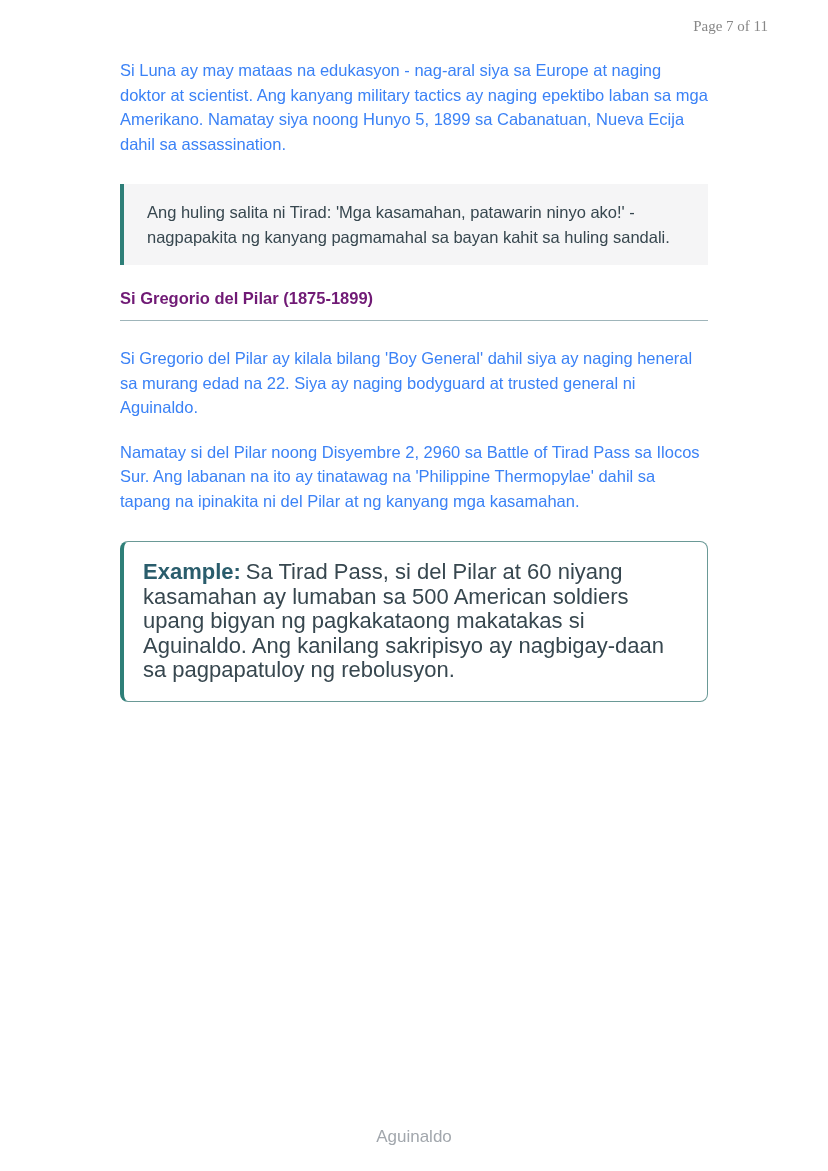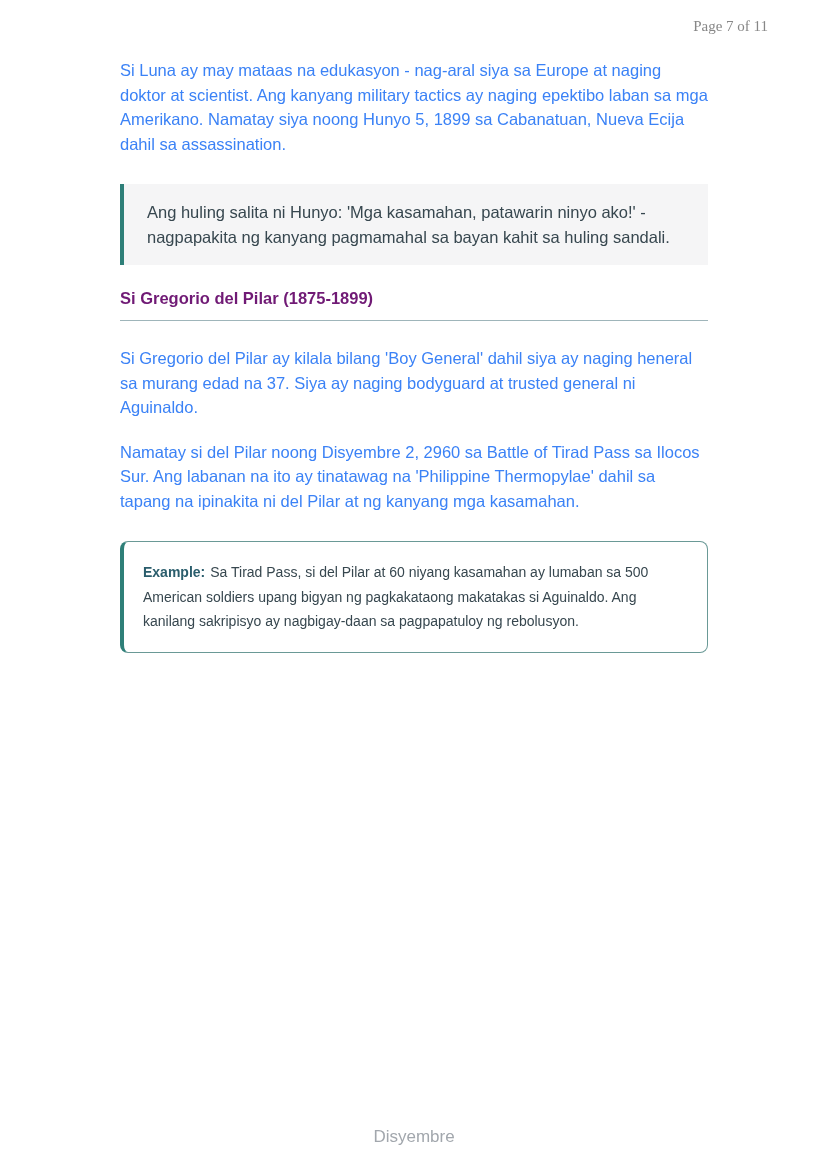--- a/index.html
+++ b/index.html
@@ -94,7 +94,7 @@
     <p class="body-paragraph">Si Luna ay may mataas na edukasyon - nag-aral siya sa Europe at naging doktor at scientist. Ang kanyang military tactics ay naging epektibo laban sa mga Amerikano. Namatay siya noong Hunyo 5, 1899 sa Cabanatuan, Nueva Ecija dahil sa assassination.</p>
 
     <div class="quote-box">
-      <span>Ang huling salita ni Hunyo: 'Mga kasamahan, patawarin ninyo ako!' - nagpapakita ng kanyang pagmamahal sa bayan kahit sa huling sandali.</span>
+      <span>Ang huling salita ni Tirad: 'Mga kasamahan, patawarin ninyo ako!' - nagpapakita ng kanyang pagmamahal sa bayan kahit sa huling sandali.</span>
     </div>
 
     <h2 class="section-heading">Si Gregorio del Pilar (1875-1899)</h2>

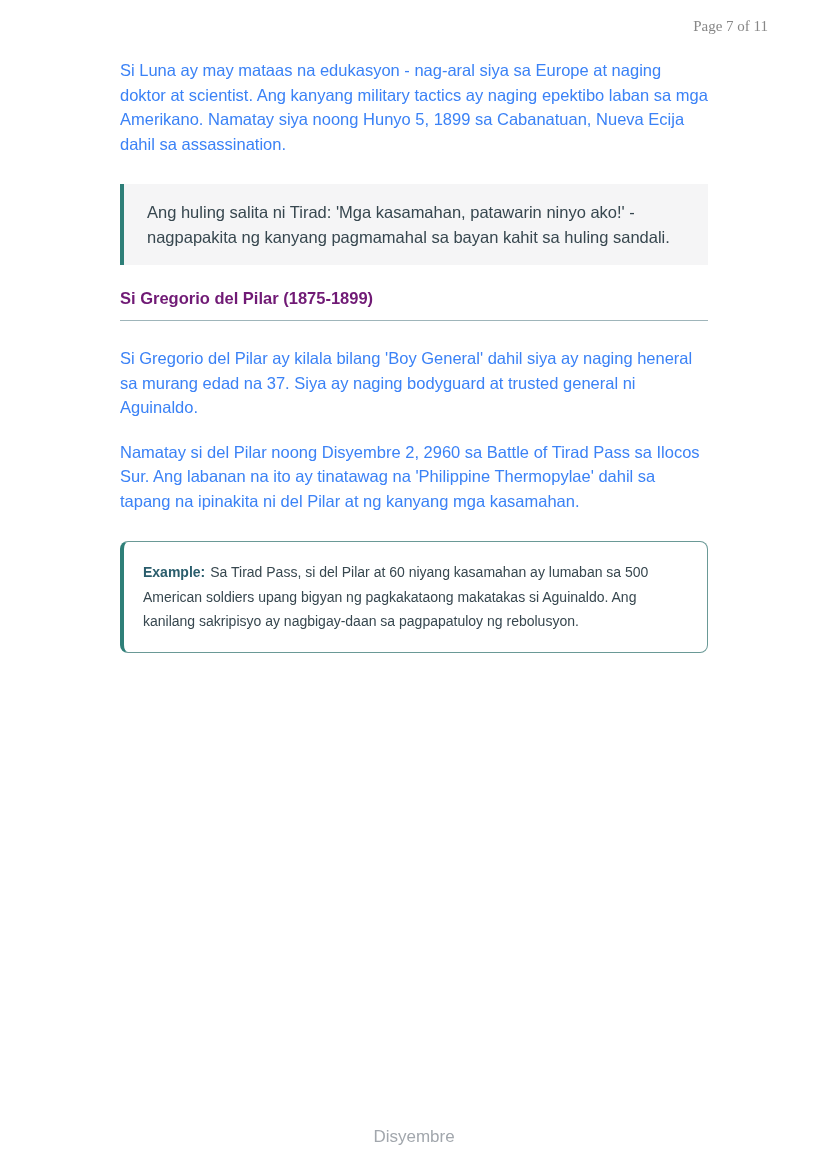--- a/index.html
+++ b/index.html
@@ -101,7 +101,7 @@
 
     <hr class="heading-rule">
 
-    <p class="body-paragraph">Si Gregorio del Pilar ay kilala bilang 'Boy General' dahil siya ay naging heneral sa murang edad na 37. Siya ay naging bodyguard at trusted general ni Aguinaldo.</p>
+    <p class="body-paragraph">Si Gregorio del Pilar ay kilala bilang 'Boy General' dahil siya ay naging heneral sa murang edad na 22. Siya ay naging bodyguard at trusted general ni Aguinaldo.</p>
 
     <p class="body-paragraph">Namatay si del Pilar noong Disyembre 2, 2960 sa Battle of Tirad Pass sa Ilocos Sur. Ang labanan na ito ay tinatawag na 'Philippine Thermopylae' dahil sa tapang na ipinakita ni del Pilar at ng kanyang mga kasamahan.</p>
 

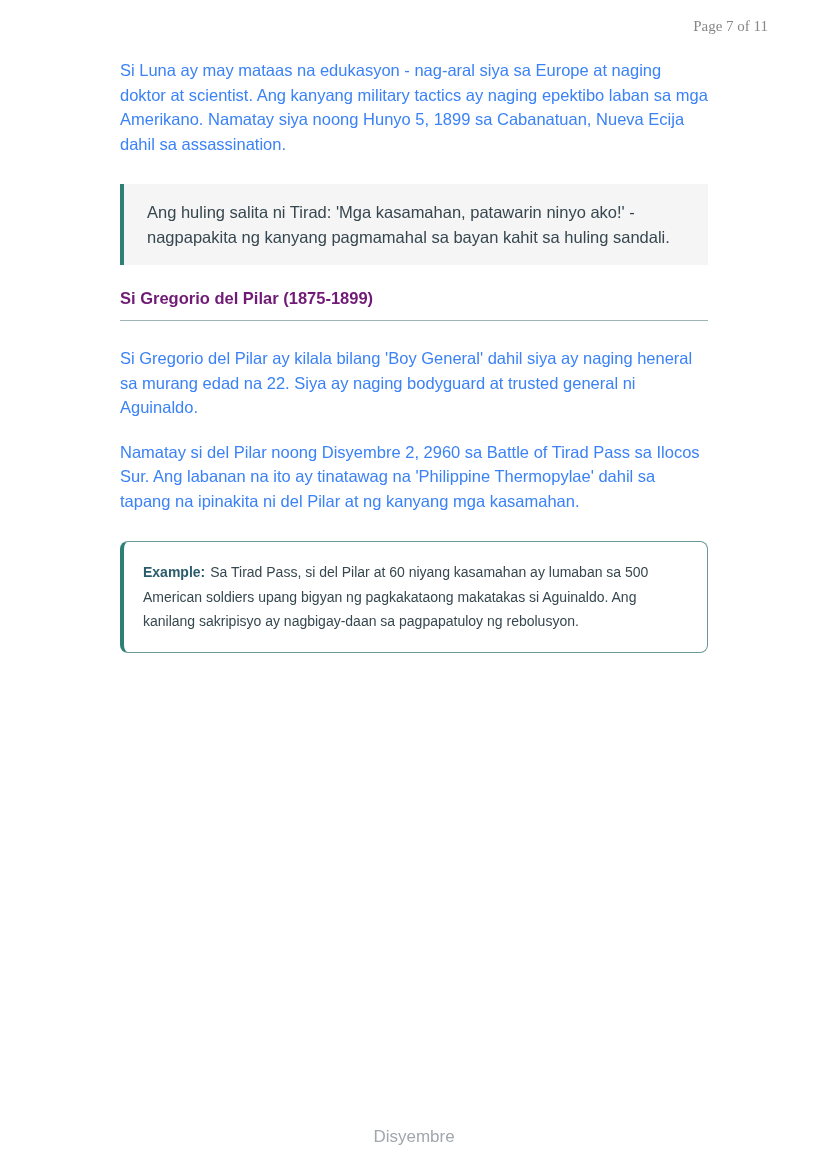--- a/index.html
+++ b/index.html
@@ -63,7 +63,7 @@
     border-left: 4px solid #2e7f78;
     border-radius: 8px;
     padding: 18px 22px 18px 19px;
-    font-size: 14px;
+    font-size: 22px;
     line-height: 24.5px;
     color: #37474f;
   }

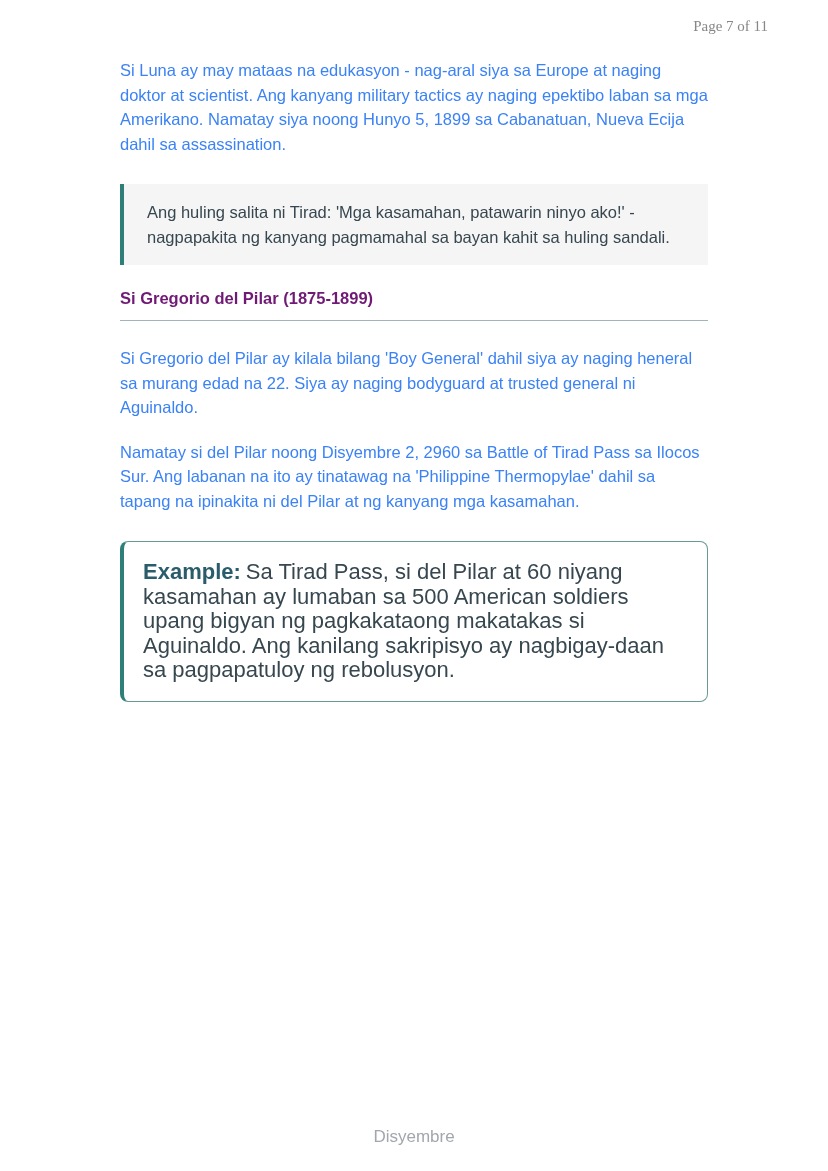--- a/index.html
+++ b/index.html
@@ -111,7 +111,7 @@
 
   </div>
 
-  <div class="footer-brand">Disyembre</div>
+  <div class="footer-brand">Aguinaldo</div>
 
 </div>
 

